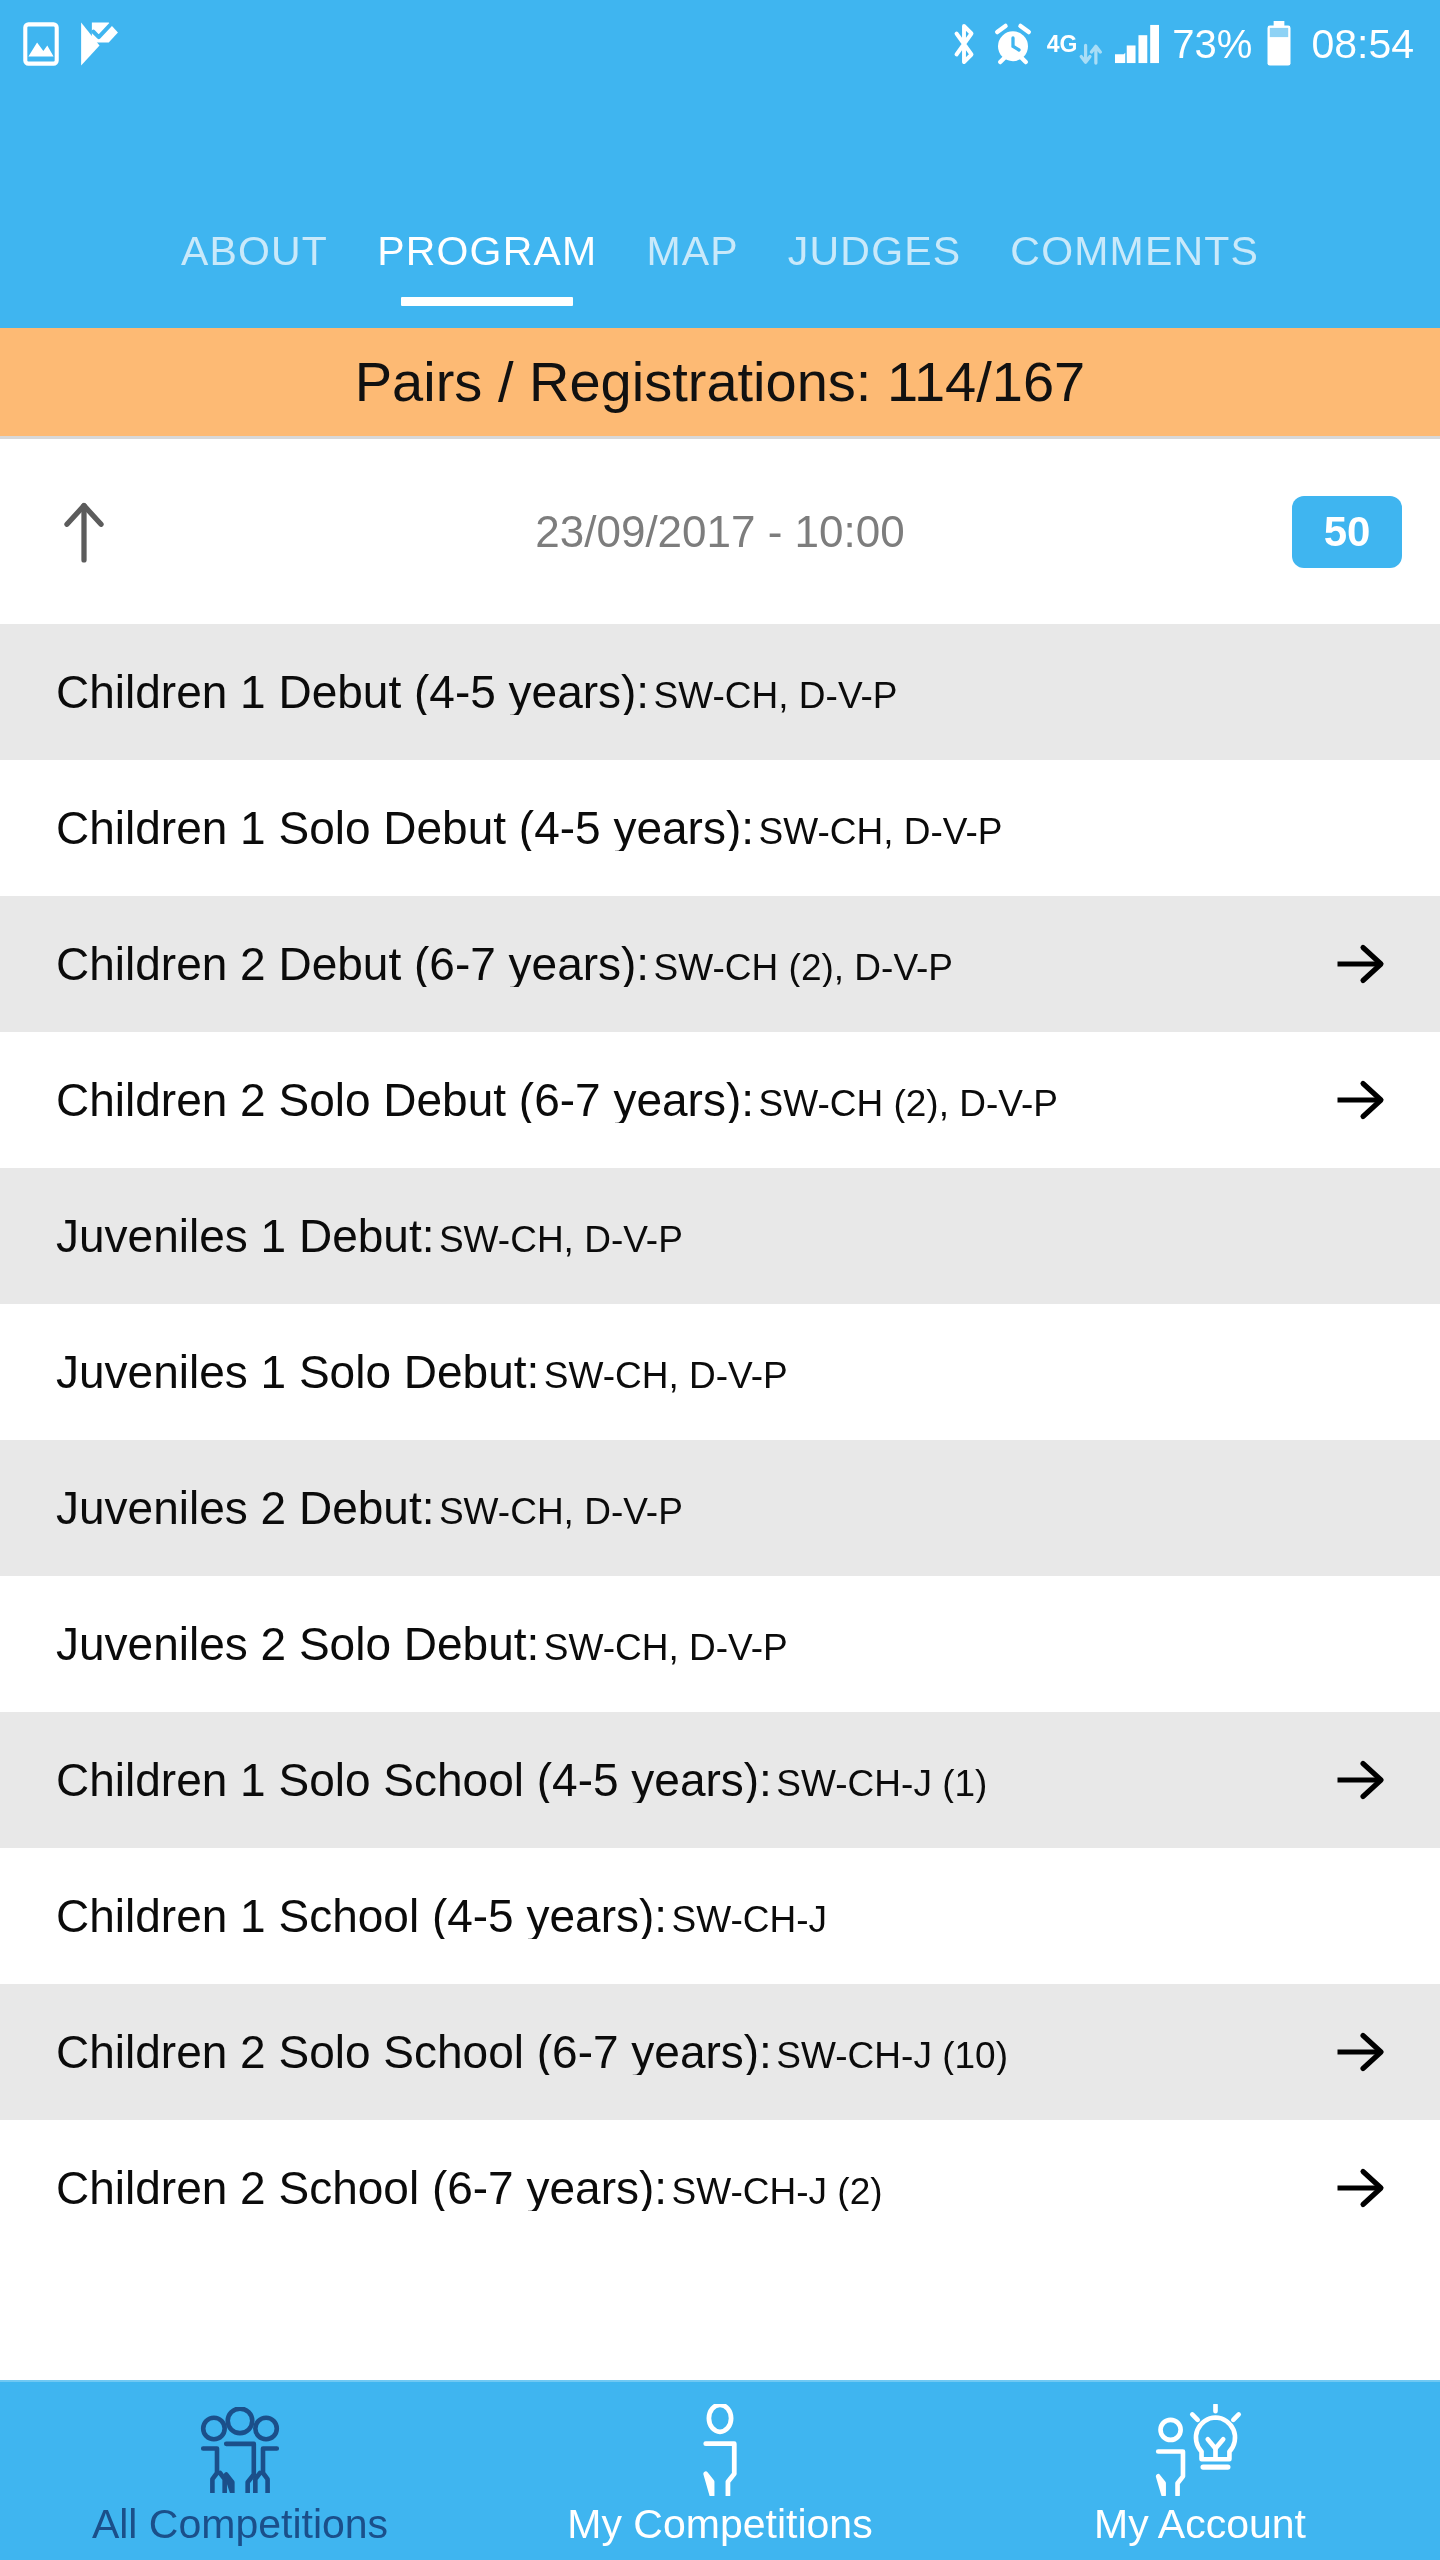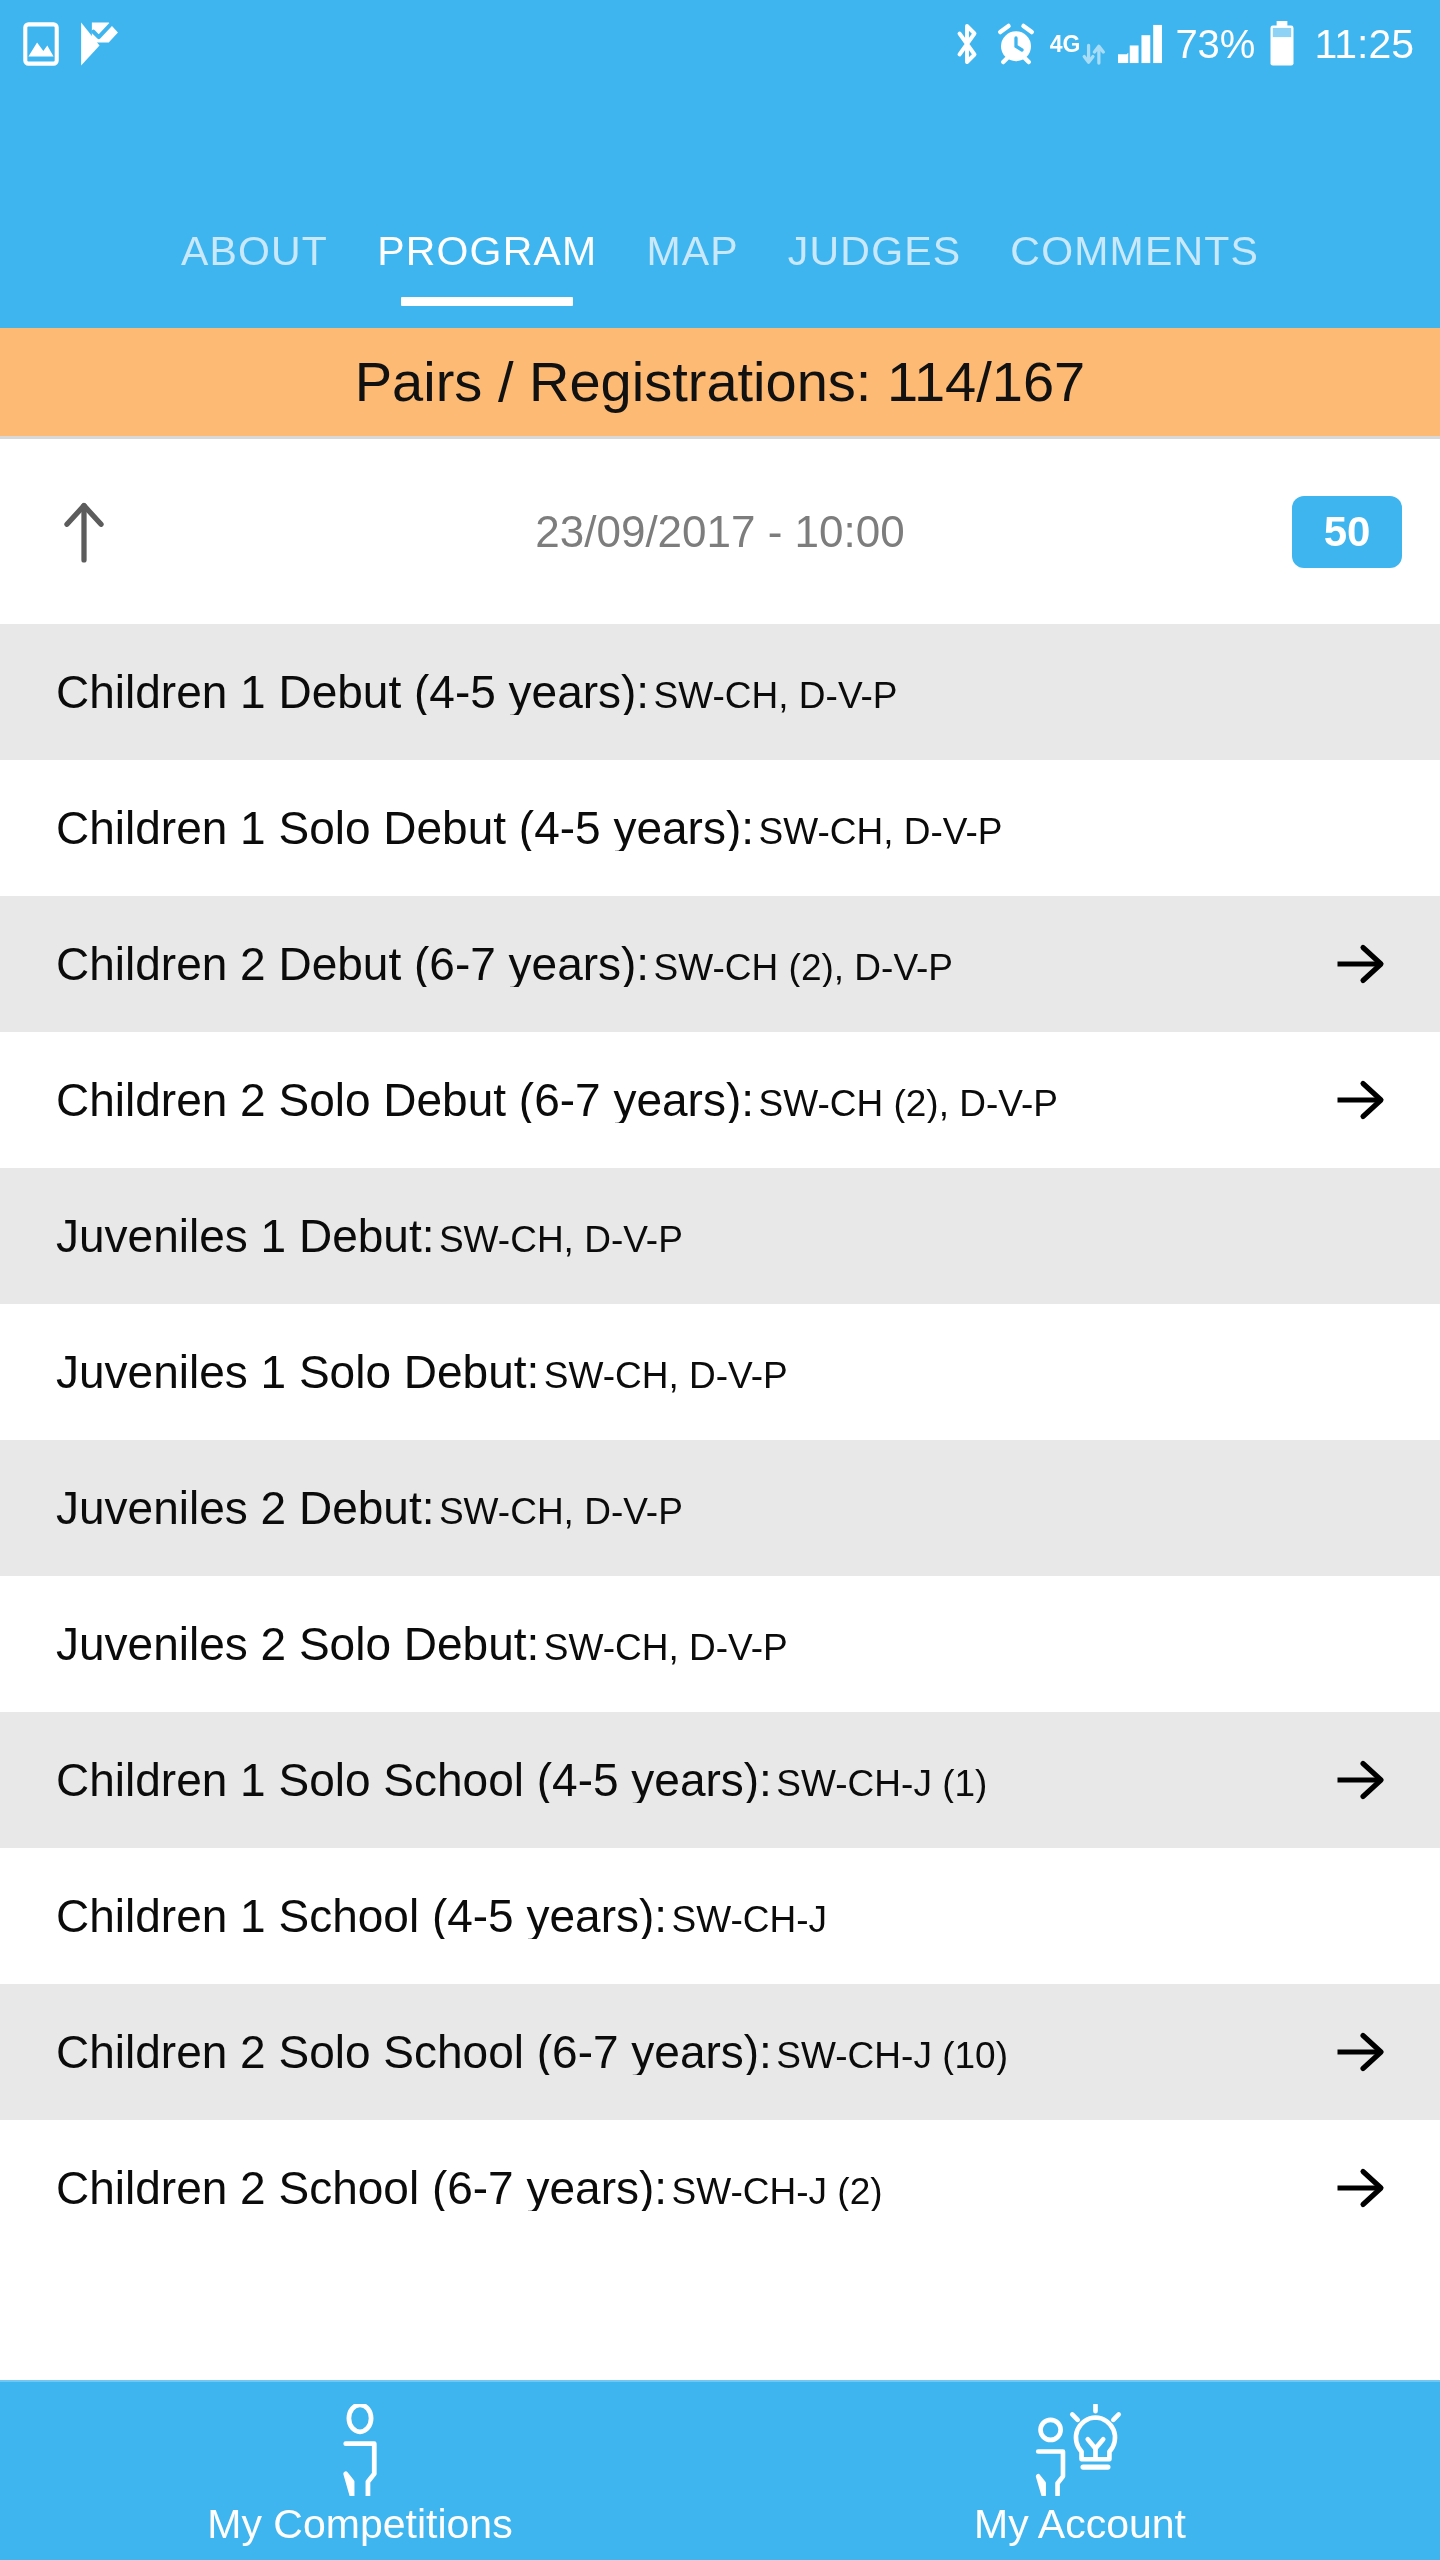--- a/index.html
+++ b/index.html
@@ -161,7 +161,7 @@
           <rect x="3" y="4.5" width="12" height="6" fill="#8ED2F5"></rect>
         </svg>
       </span>
-      <span class="sb-clock">11:25</span>
+      <span class="sb-clock">08:54</span>
     </div>
   </div>
 

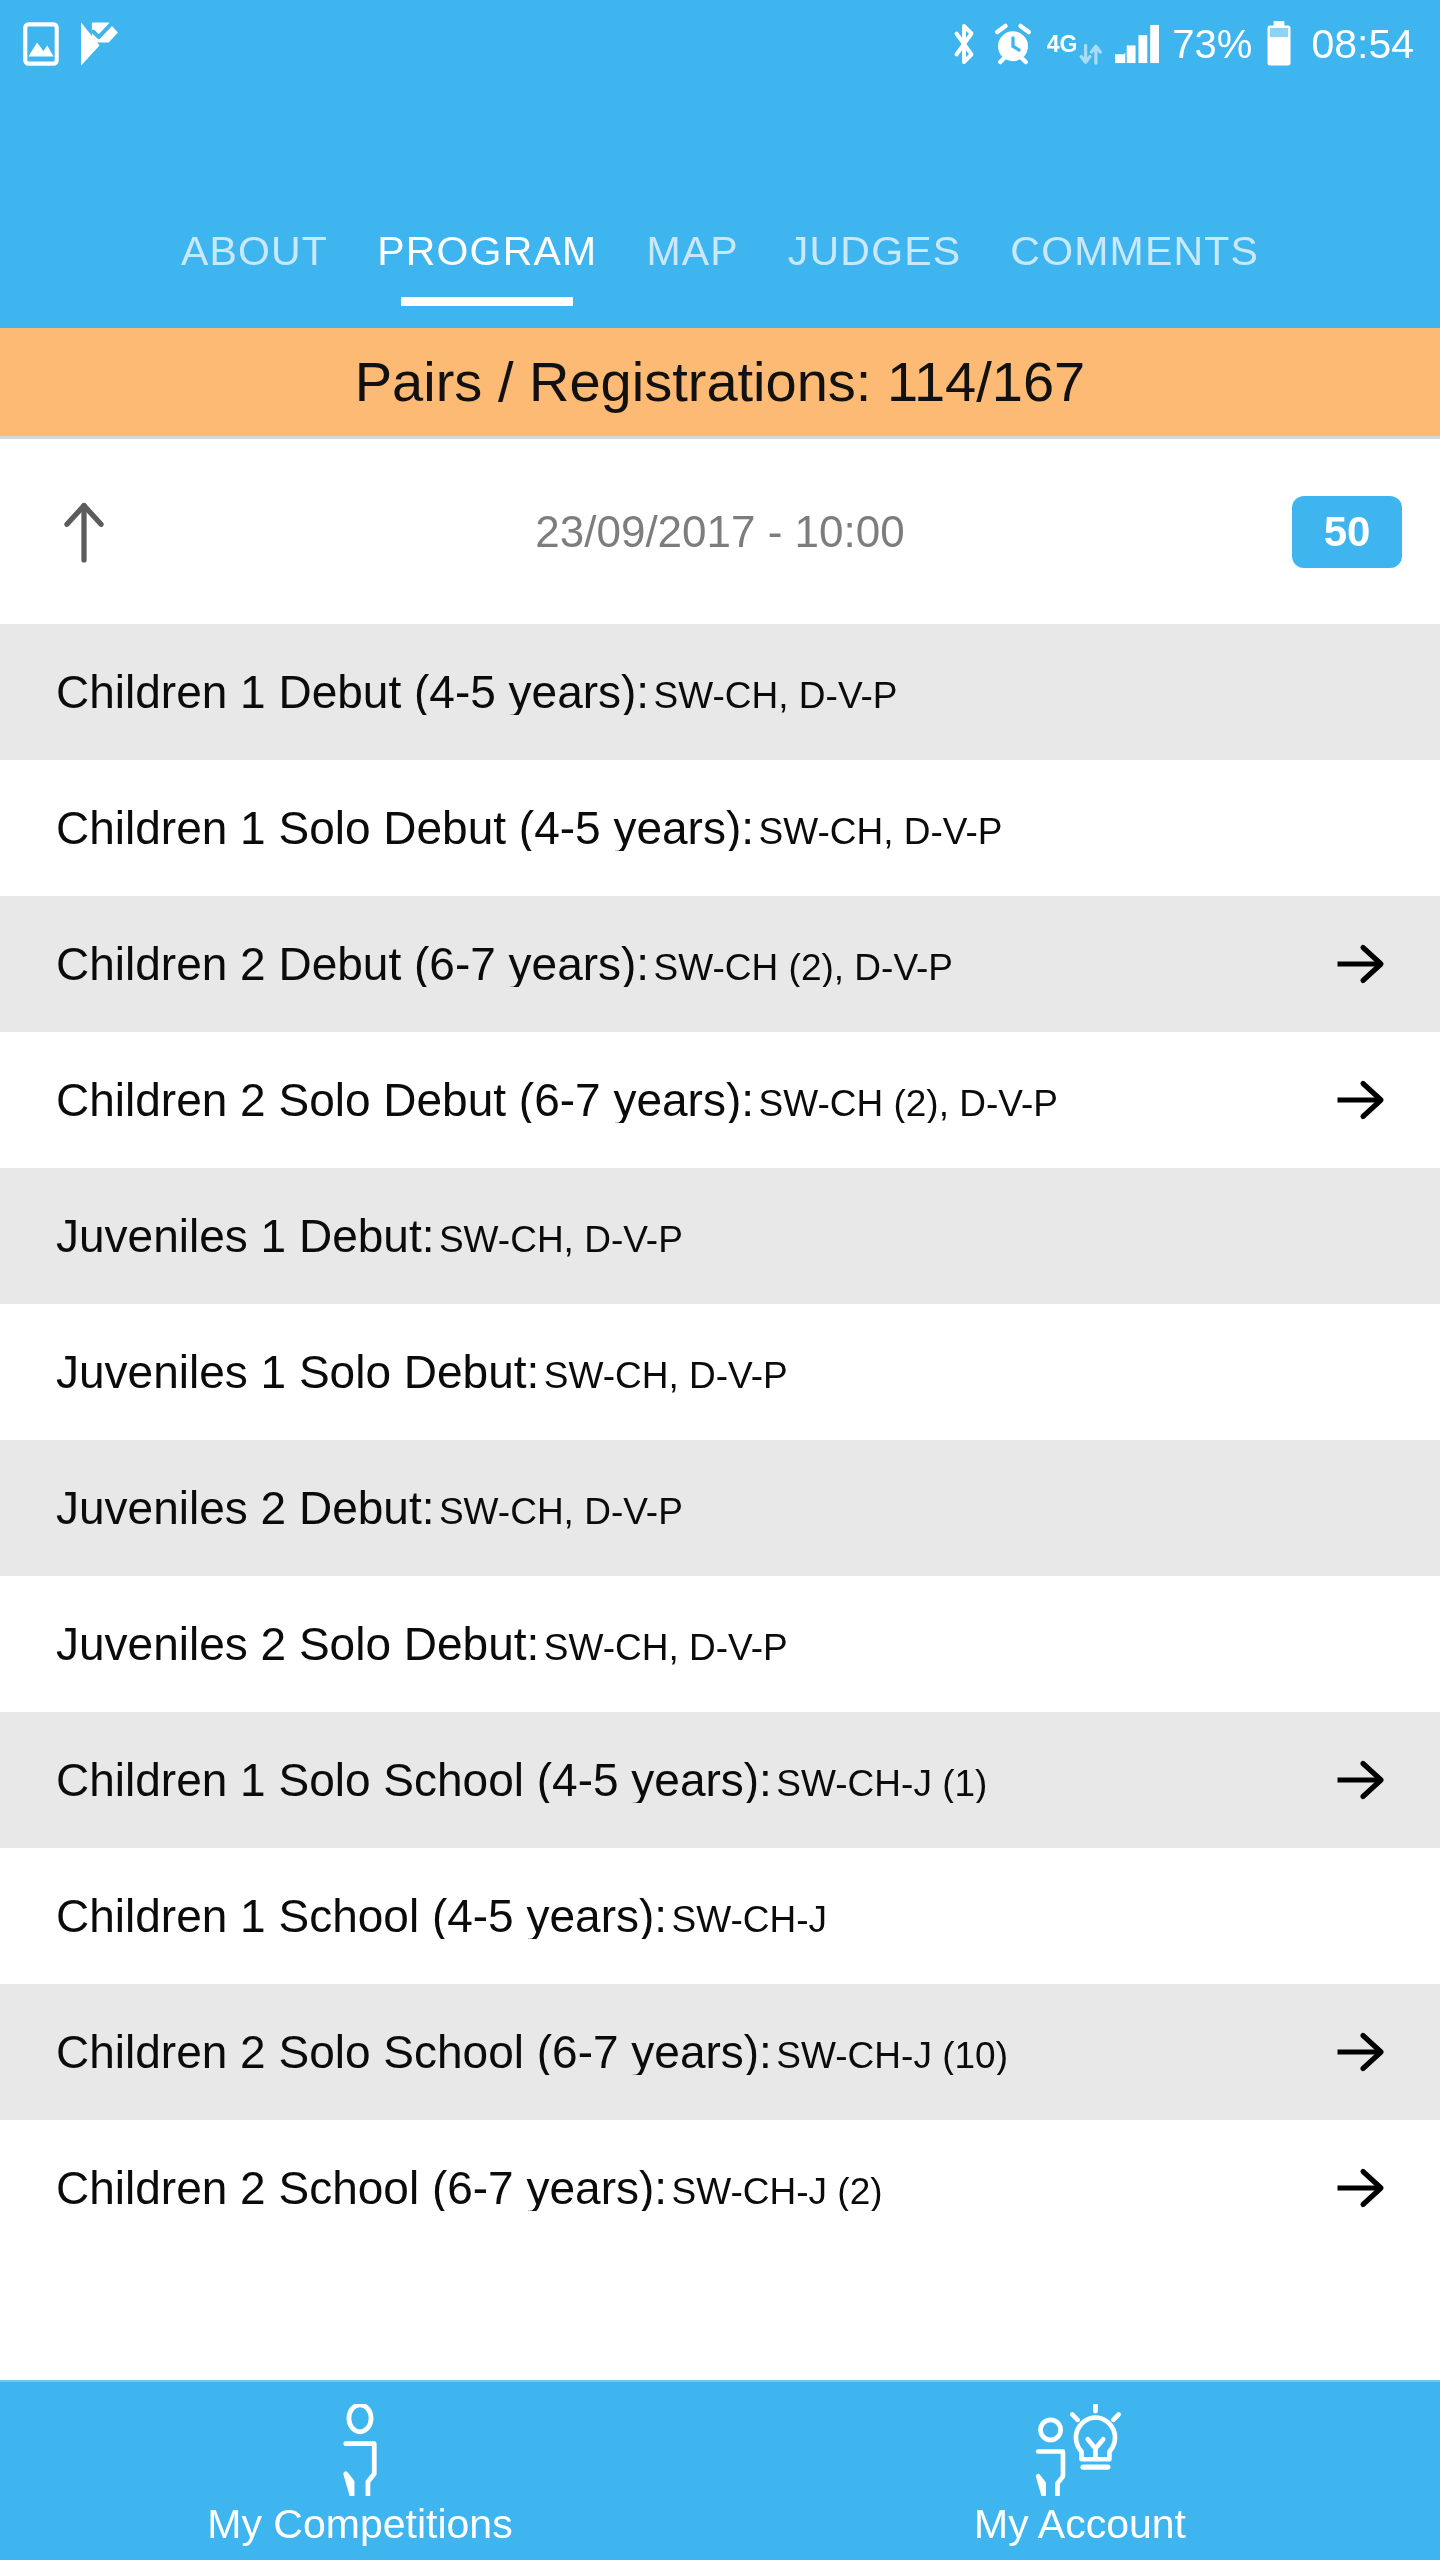--- a/index.html
+++ b/index.html
@@ -314,6 +314,19 @@
     </div>
 
   <div class="bottomnav">
+    <div class="navitem active">
+      <span class="nav-icon">
+        <svg width="92" height="86" viewBox="0 0 60 56">
+          <circle cx="13" cy="14" r="7" fill="none" stroke="#1B4F8A" stroke-width="3"></circle>
+          <circle cx="47" cy="14" r="7" fill="none" stroke="#1B4F8A" stroke-width="3"></circle>
+          <circle cx="30" cy="9" r="8" fill="none" stroke="#1B4F8A" stroke-width="3"></circle>
+          <path d="M6 27 h9 v16 l-3 4 v9 M20 56 v-9 l-3 -4" fill="none" stroke="#1B4F8A" stroke-width="3" stroke-linejoin="round" stroke-linecap="round"></path>
+          <path d="M54 27 h-9 v16 l3 4 v9 M40 56 v-9 l3 -4" fill="none" stroke="#1B4F8A" stroke-width="3" stroke-linejoin="round" stroke-linecap="round"></path>
+          <path d="M21 24 h18 v20 l-4 5 v7 M25 56 v-7 l-4 -5 z" fill="none" stroke="#1B4F8A" stroke-width="3" stroke-linejoin="round" stroke-linecap="round"></path>
+        </svg>
+      </span>
+      <span class="nav-label">All Competitions</span>
+    </div>
     <div class="navitem">
       <span class="nav-icon">
         <svg width="54" height="92" viewBox="0 0 30 58">

